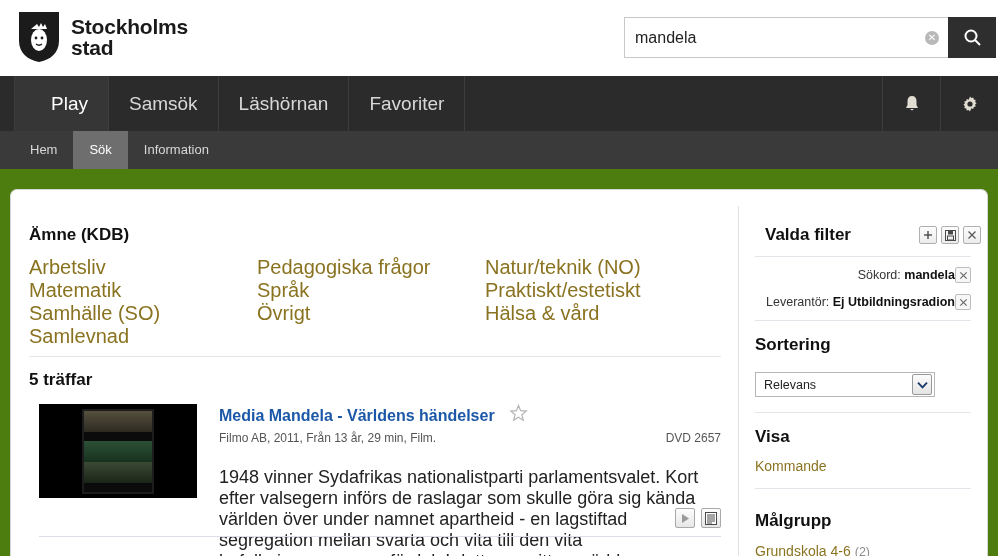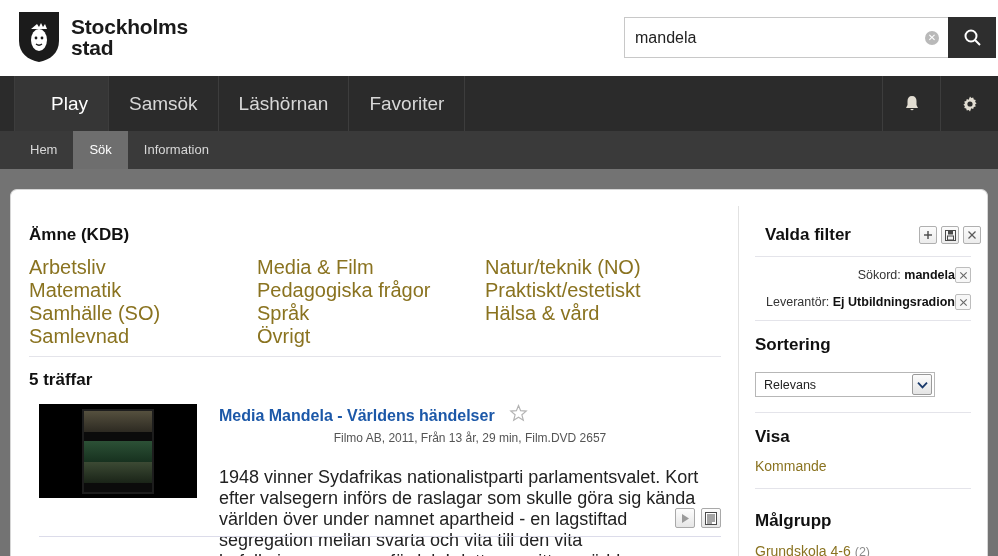--- a/index.html
+++ b/index.html
@@ -10,7 +10,7 @@
     background: #ffffff;
     font-family: "Liberation Sans", sans-serif;
   }
-  #root { position: relative; width: 998px; height: 556px; background: #737373; }
+  #root { position: relative; width: 998px; height: 556px; background: #4d7c0f; }
 
   
   .topbar {

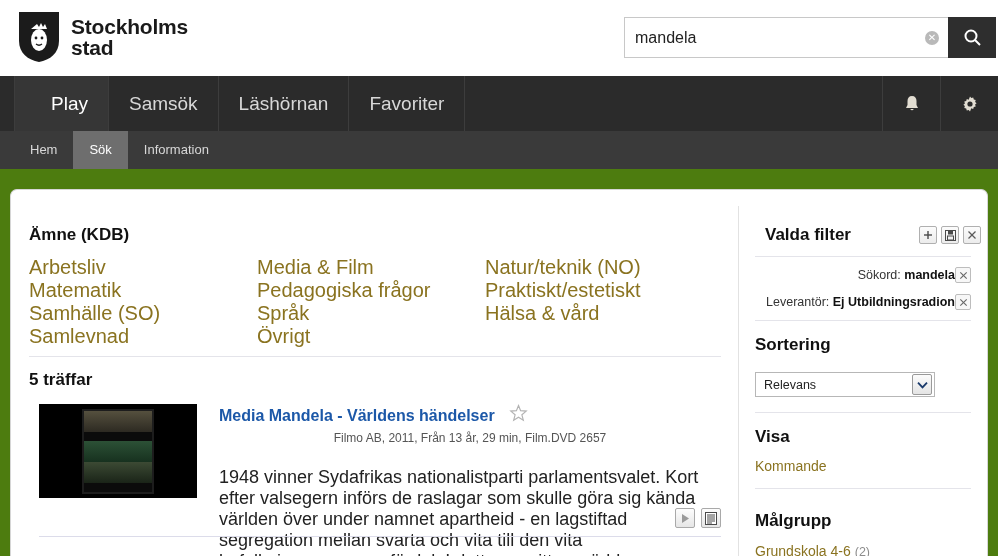--- a/index.html
+++ b/index.html
@@ -257,7 +257,6 @@
           <a class="subj-link">Samlevnad</a>
         </div>
         <div class="subj-col">
-          <a class="subj-link">Media &amp; Film</a>
           <a class="subj-link">Pedagogiska frågor</a>
           <a class="subj-link">Språk</a>
           <a class="subj-link">Övrigt</a>

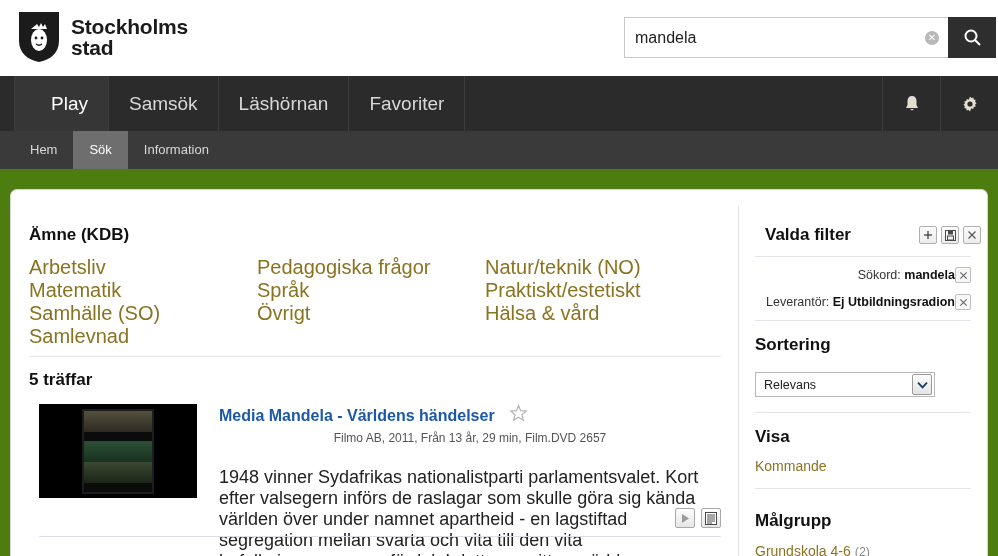--- a/index.html
+++ b/index.html
@@ -129,7 +129,7 @@
   }
   .star { display: inline-block; vertical-align: middle; margin-left: 10px; cursor: pointer; }
   .res-meta {
-    margin-top: 4px; display: flex; justify-content: center;
+    margin-top: 4px; display: flex; justify-content: space-between;
     font-size: 12px; color: #555;
   }
   .res-desc {

